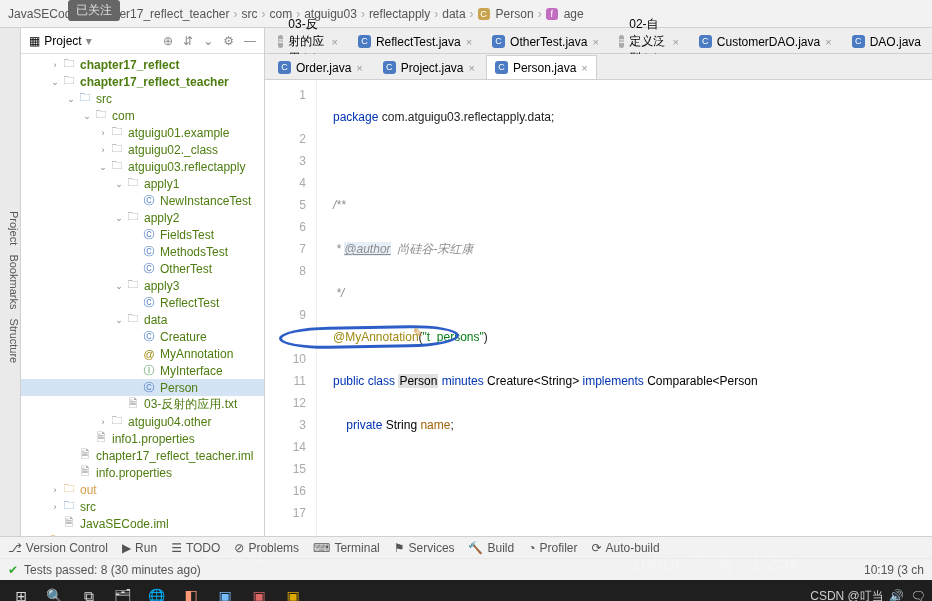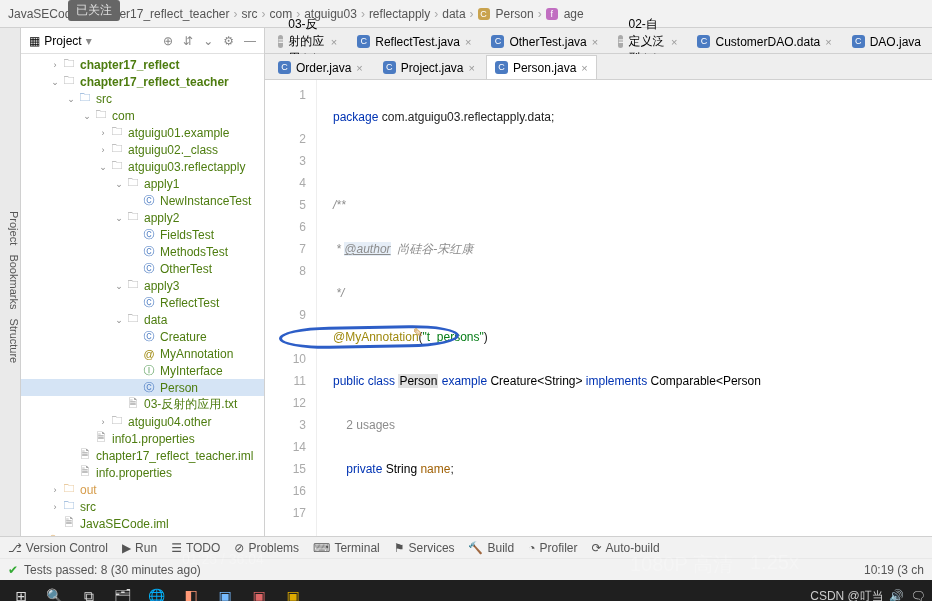--- a/index.html
+++ b/index.html
@@ -277,7 +277,7 @@
         </div>
       <div class="tab">
           <span class="ticon java">C</span>
-          <span>CustomerDAO.data</span>
+          <span>CustomerDAO.java</span>
           <span class="close">×</span>
         </div>
       <div class="tab">

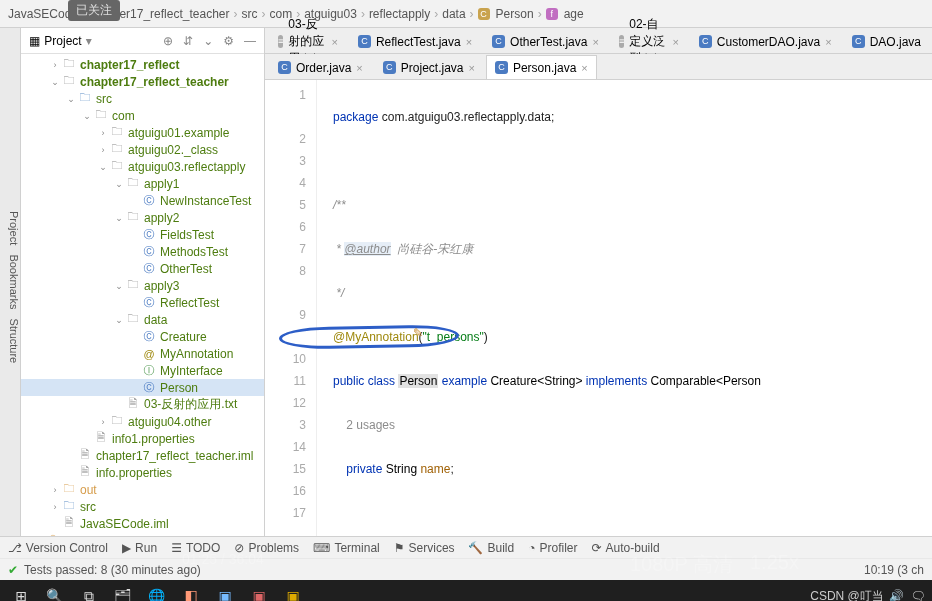--- a/index.html
+++ b/index.html
@@ -333,7 +333,7 @@
 <div class="line"><span class="cmt"> * </span><span class="tag">@author</span><span class="cmt">  尚硅谷-宋红康</span></div>
 <div class="line cmt"> */</div>
 <div class="line"><span class="ann">@MyAnnotation</span><span>(</span><span class="str">"t_persons"</span><span>)</span></div>
-<div class="line"><span class="kw">public </span><span class="kw">class </span><span class="hl-class type">Person</span><span class="kw"> example </span><span class="type">Creature&lt;String&gt;</span><span class="kw"> implements </span><span class="type">Comparable&lt;Person</span></div>
+<div class="line"><span class="kw">public </span><span class="kw">class </span><span class="hl-class type">Person</span><span class="kw"> minutes </span><span class="type">Creature&lt;String&gt;</span><span class="kw"> implements </span><span class="type">Comparable&lt;Person</span></div>
 <div class="line">    <span class="usage">2 usages</span></div>
 <div class="line">    <span class="kw">private </span><span class="type">String </span><span class="field">name</span><span>;</span></div>
 

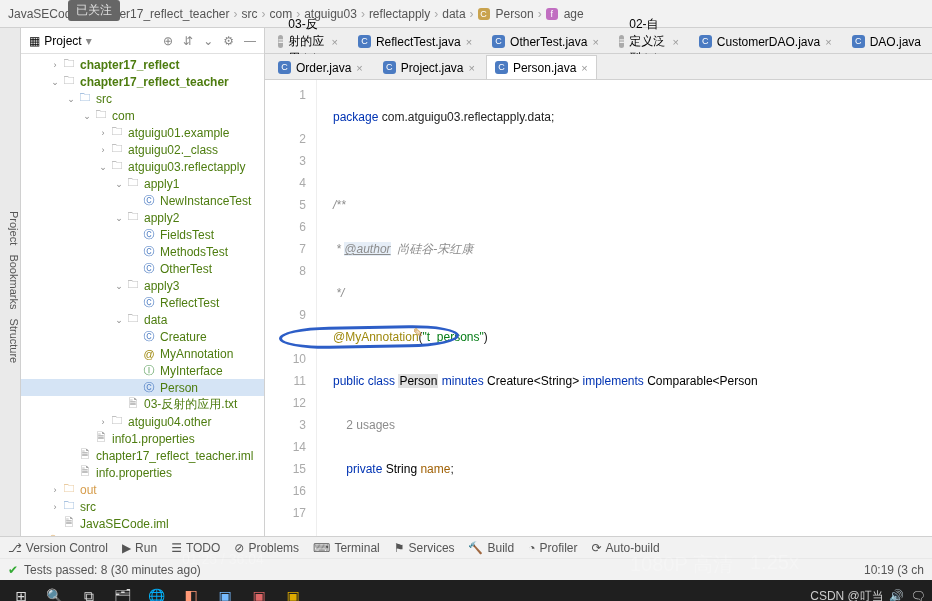--- a/index.html
+++ b/index.html
@@ -334,7 +334,6 @@
 <div class="line cmt"> */</div>
 <div class="line"><span class="ann">@MyAnnotation</span><span>(</span><span class="str">"t_persons"</span><span>)</span></div>
 <div class="line"><span class="kw">public </span><span class="kw">class </span><span class="hl-class type">Person</span><span class="kw"> minutes </span><span class="type">Creature&lt;String&gt;</span><span class="kw"> implements </span><span class="type">Comparable&lt;Person</span></div>
-<div class="line">    <span class="usage">2 usages</span></div>
 <div class="line">    <span class="kw">private </span><span class="type">String </span><span class="field">name</span><span>;</span></div>
 
 

